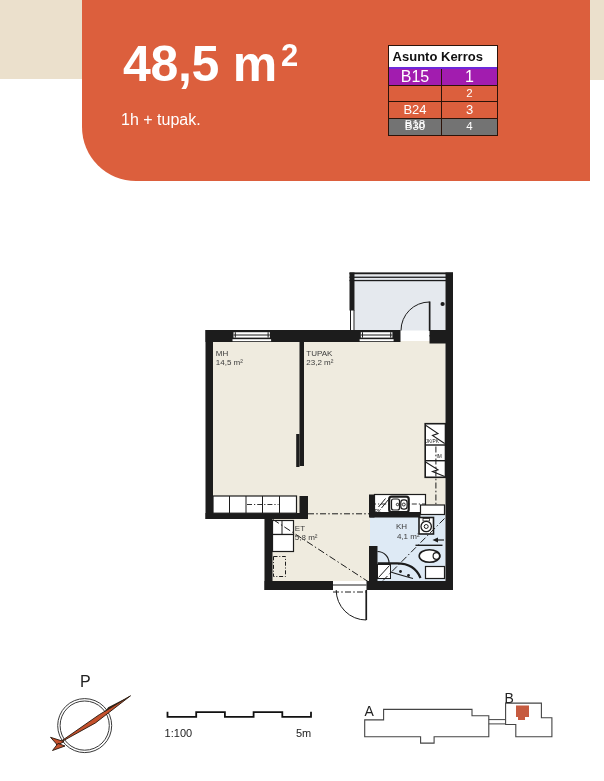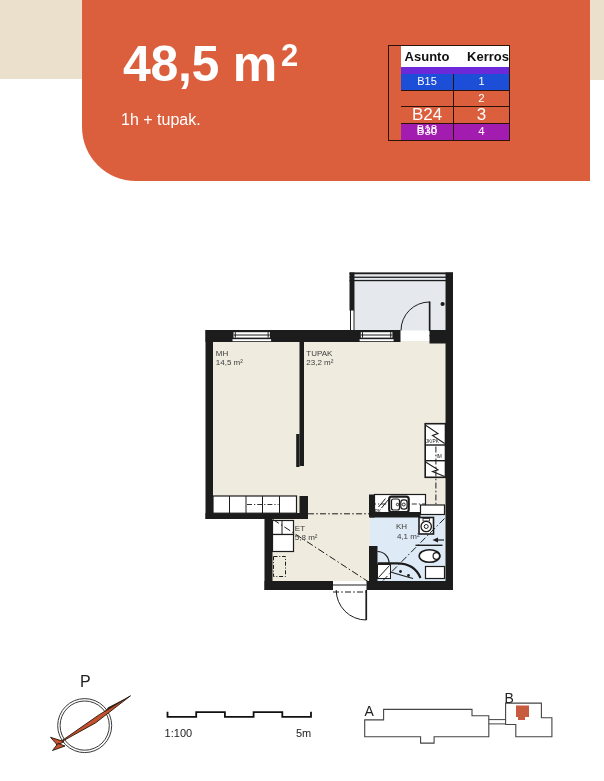--- a/index.html
+++ b/index.html
@@ -20,7 +20,7 @@
 
 <div class="abs" style="left:121px;top:112px;color:#fff;font-size:16px;line-height:1;">1h + tupak.</div>
 
-<div class="abs" style="left:388px;top:45px;width:108px;border:1px solid #2c1309;padding-left:12px;">
+<div class="abs" style="left:388px;top:45px;width:108px;border:1px solid #2c1309;">
 
   <div style="display:flex;background:#fff;color:#111;font-weight:bold;font-size:13px;height:21px;line-height:21px;">
     <div style="width:52px;text-align:center;">Asunto</div>

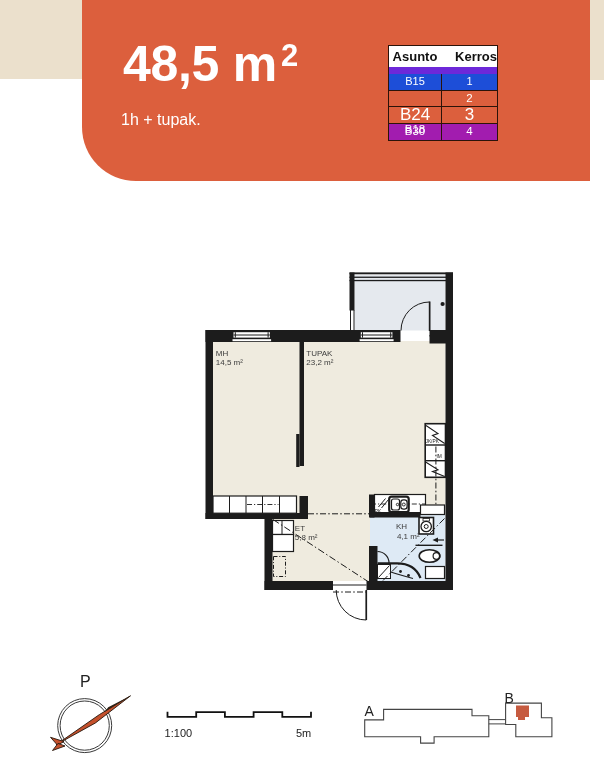--- a/index.html
+++ b/index.html
@@ -24,7 +24,7 @@
 
   <div style="display:flex;background:#fff;color:#111;font-weight:bold;font-size:13px;height:21px;line-height:21px;">
     <div style="width:52px;text-align:center;">Asunto</div>
-    <div style="width:56px;text-align:right;">Kerros</div>
+    <div style="width:56px;text-align:left;">Kerros</div>
   </div>
 
   <div style="display:flex;background:#1d4ed8;color:#fff;font-size:11px;height:15.7px;line-height:15.7px;border-top:7px solid #6d28d9;">

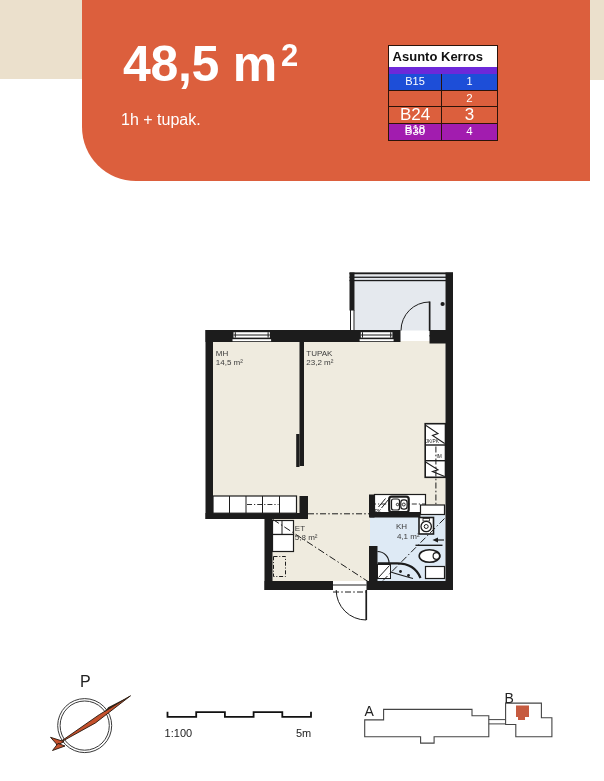--- a/index.html
+++ b/index.html
@@ -27,7 +27,7 @@
     <div style="width:56px;text-align:left;">Kerros</div>
   </div>
 
-  <div style="display:flex;background:#1d4ed8;color:#fff;font-size:11px;height:15.7px;line-height:15.7px;border-top:7px solid #6d28d9;">
+  <div style="display:flex;background:#a21caf;color:#fff;font-size:16px;height:15.7px;line-height:15.7px;border-top:2px solid #6d28d9;">
     <div style="width:52px;text-align:center;">B15</div>
     <div style="width:55px;text-align:center;border-left:1px solid #2c1309;">1</div>
   </div>

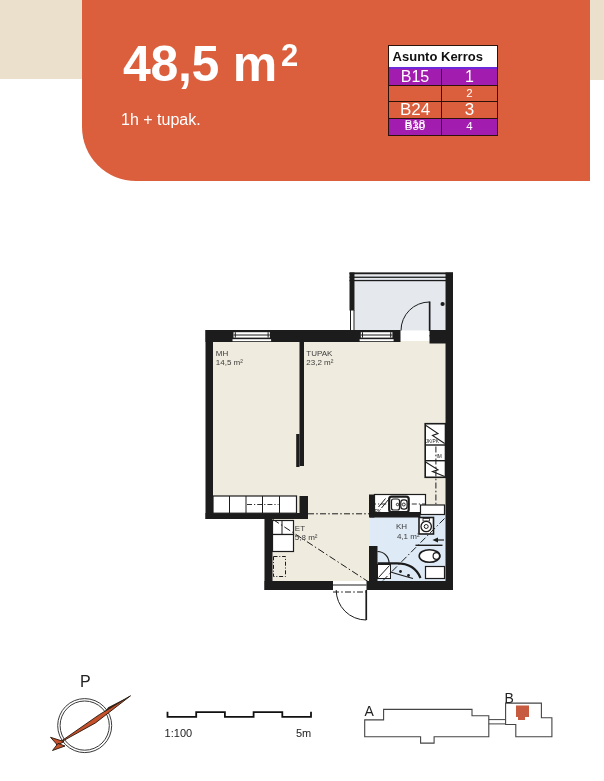--- a/index.html
+++ b/index.html
@@ -37,7 +37,7 @@
     <div style="width:55px;text-align:center;border-left:1px solid #2c1309;">2</div>
   </div>
 
-  <div style="display:flex;background:#dc5f3d;color:#fff;font-size:17px;height:15.7px;line-height:15.7px;border-top:1px solid #2c1309;">
+  <div style="display:flex;background:#dc5f3d;color:#fff;font-size:13px;height:15.7px;line-height:15.7px;border-top:1px solid #2c1309;">
     <div style="width:52px;text-align:center;">B24</div>
     <div style="width:55px;text-align:center;border-left:1px solid #2c1309;">3</div>
   </div>

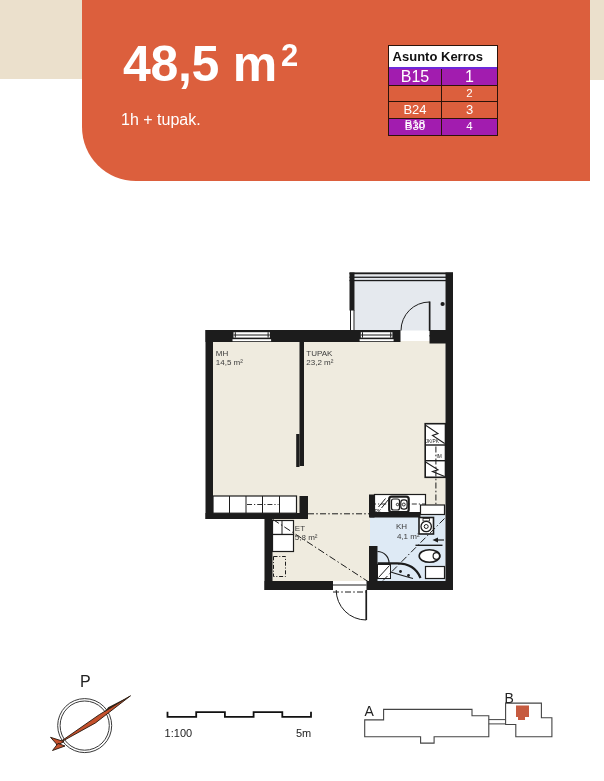--- a/index.html
+++ b/index.html
@@ -42,7 +42,7 @@
     <div style="width:55px;text-align:center;border-left:1px solid #2c1309;">3</div>
   </div>
 
-  <div style="display:flex;background:#a21caf;color:#fff;font-size:11.5px;height:15.7px;line-height:15.7px;border-top:1px solid #2c1309;">
+  <div style="display:flex;background:#737373;color:#fff;font-size:11.5px;height:15.7px;line-height:15.7px;border-top:1px solid #2c1309;">
     <div style="width:52px;text-align:center;">B30</div>
     <div style="width:55px;text-align:center;border-left:1px solid #2c1309;">4</div>
   </div>

